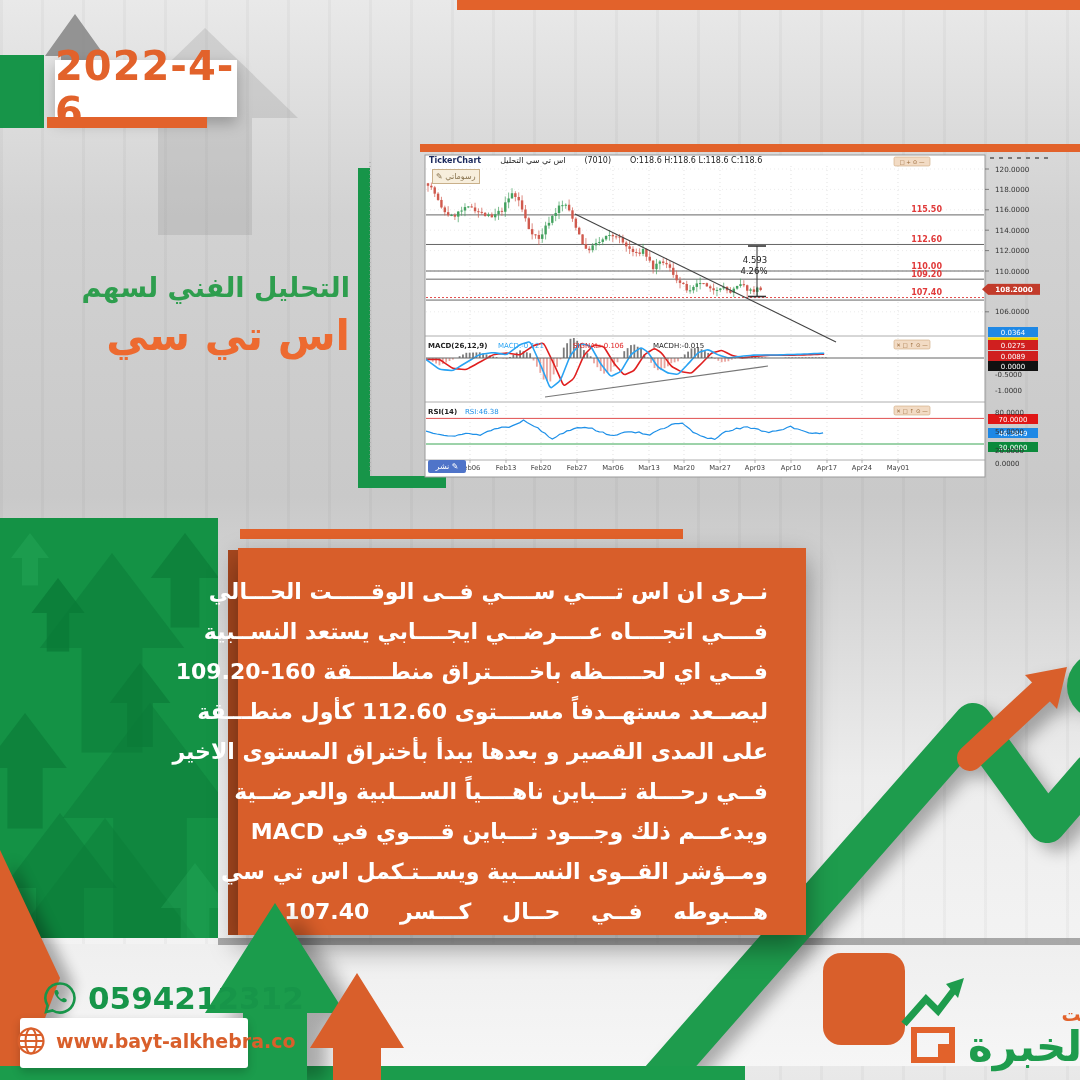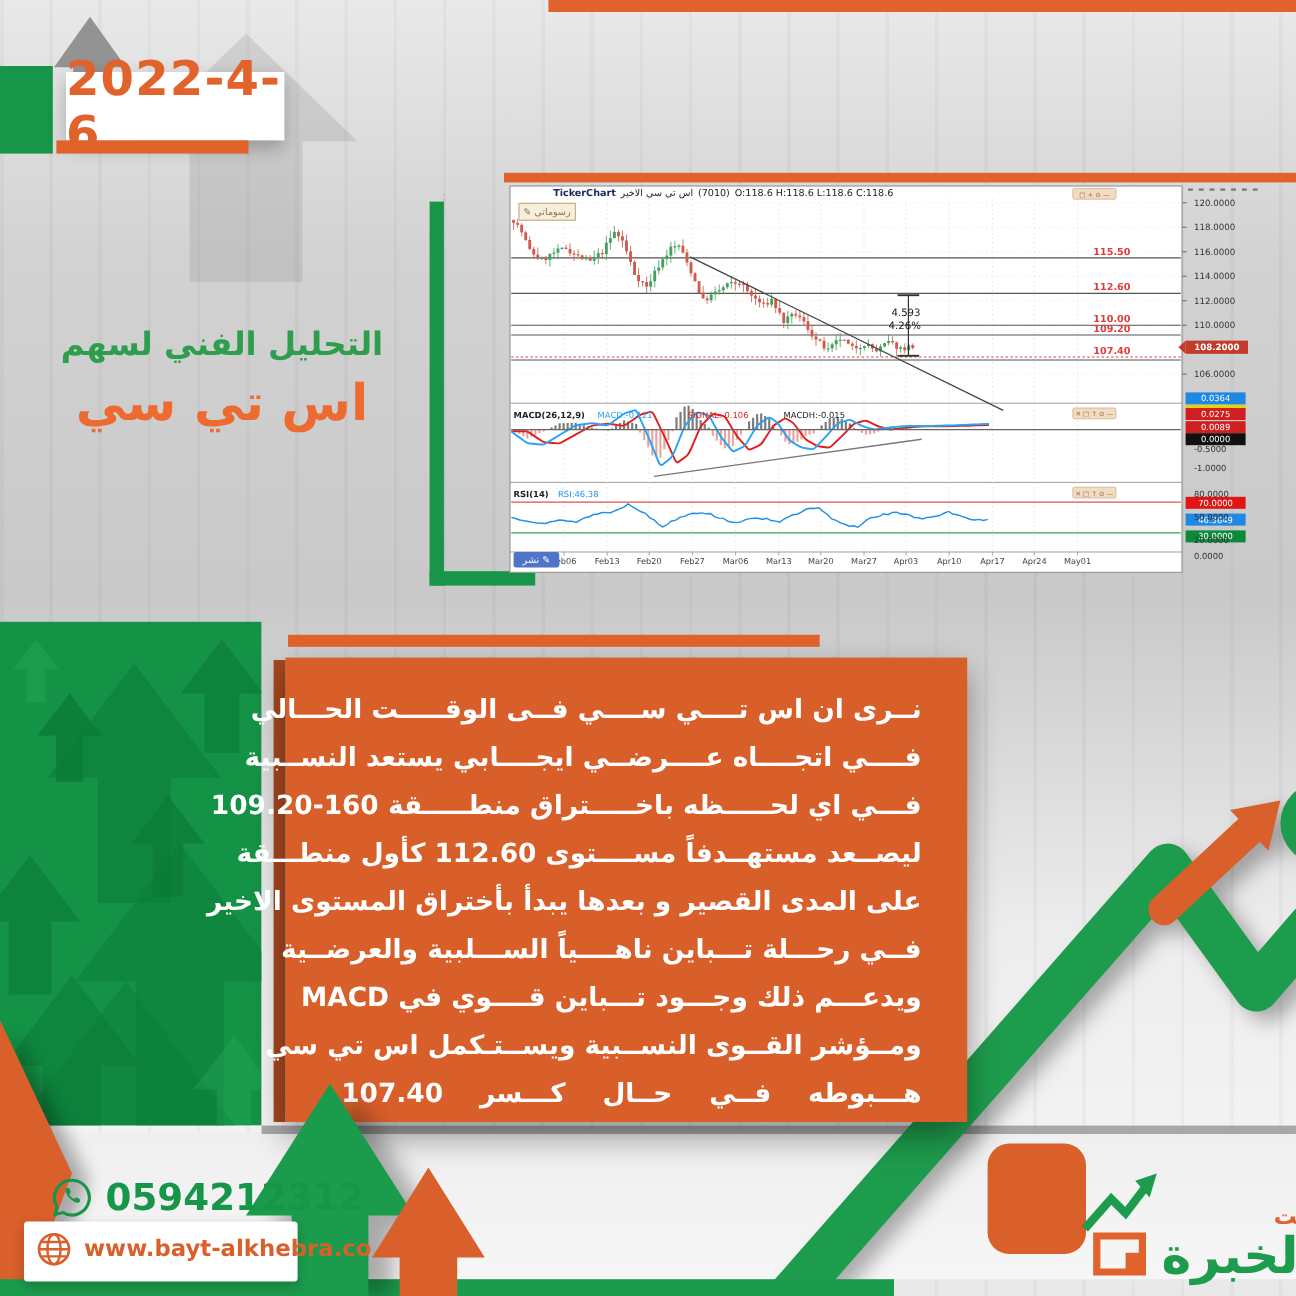--- a/index.html
+++ b/index.html
@@ -17,7 +17,7 @@
   .main-title{color:#ED6A30;font-weight:bold;font-size:42px;line-height:64px;}
   .bracket{background:#179549;}
   .chartbox{background:transparent;}
-  .titlebar{display:flex;gap:4px;align-items:flex-end;font-size:8px;color:#222;direction:ltr;white-space:nowrap;margin-left:32px;}
+  .titlebar{display:flex;gap:19px;align-items:flex-end;font-size:8px;color:#222;direction:ltr;white-space:nowrap;}
   .titlebar .app{font-weight:bold;color:#1b2a5e;}
   .watermark{background:#F7EEDC;border:1px solid #c9b08a;color:#8a7550;font-size:8px;padding:0 3px;line-height:13px;}
   .publish-btn{background:#4F74C9;border-radius:2px;color:#fff;font-size:8px;line-height:13px;text-align:center;direction:rtl;}

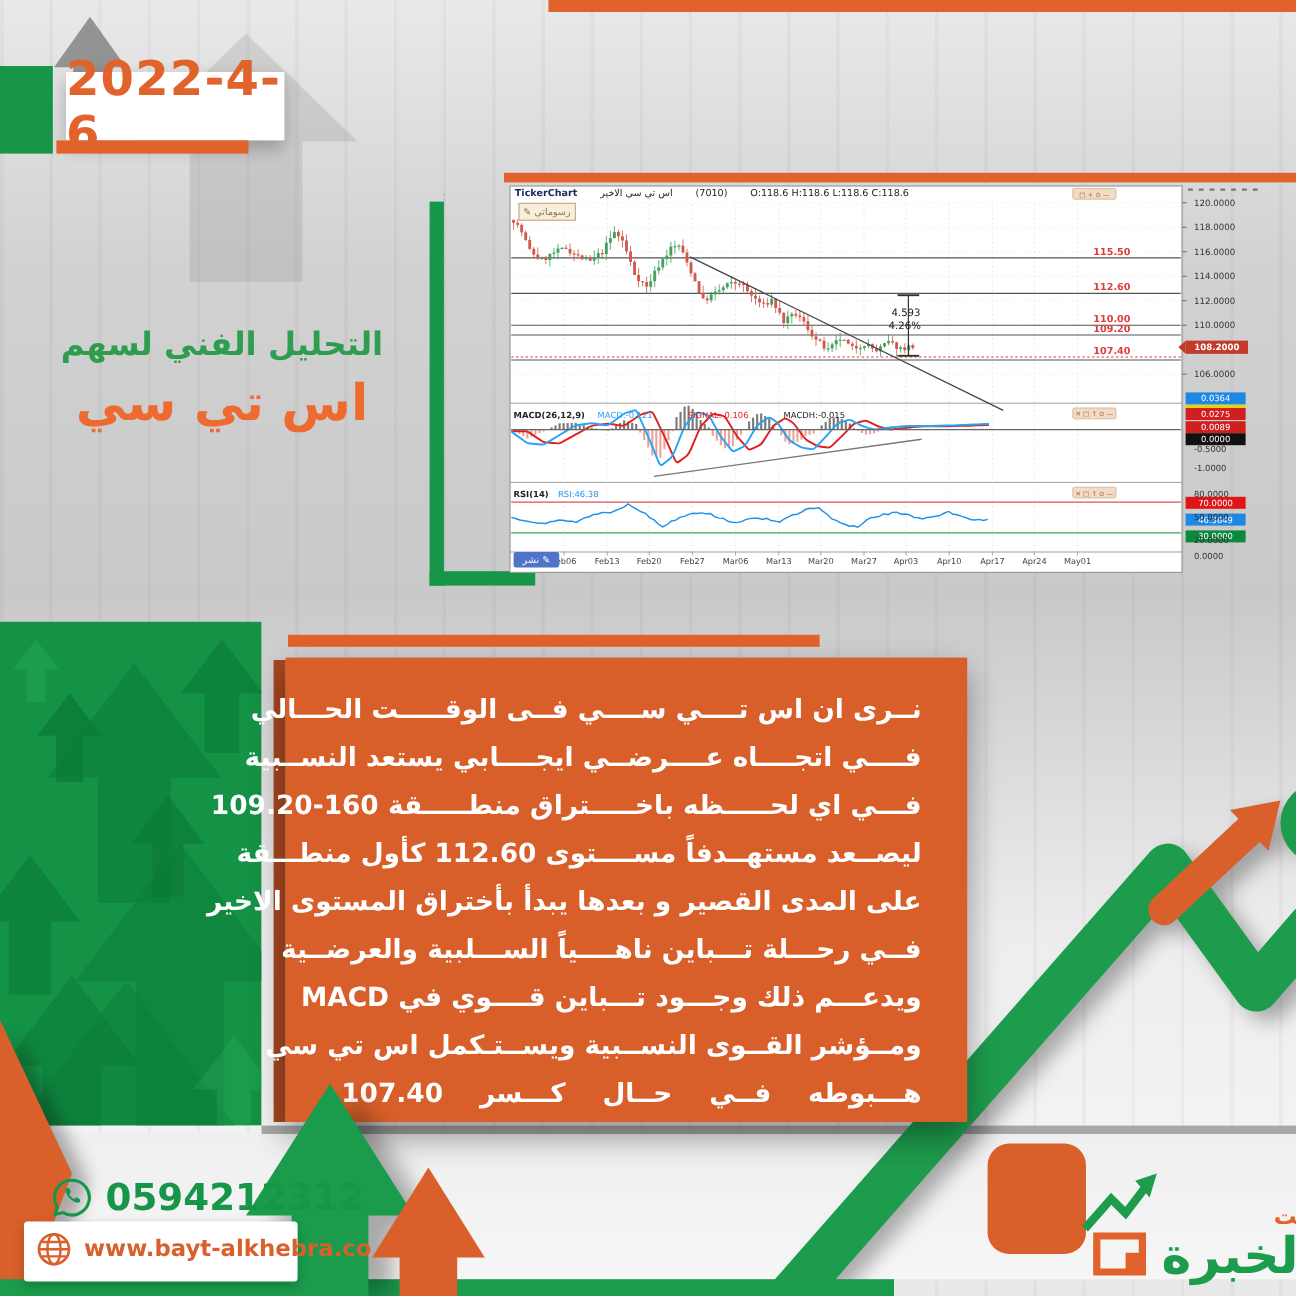--- a/index.html
+++ b/index.html
@@ -525,7 +525,7 @@
       </svg>
     <div class="abs titlebar" style="left:61px;top:4px;">
       <span class="app">TickerChart</span>
-      <span dir="rtl">اس تي سي الاخير</span>
+      <span dir="rtl">اس تي سي التحليل</span>
       <span>(7010)</span>
       <span>O:118.6  H:118.6  L:118.6  C:118.6</span>
     </div>

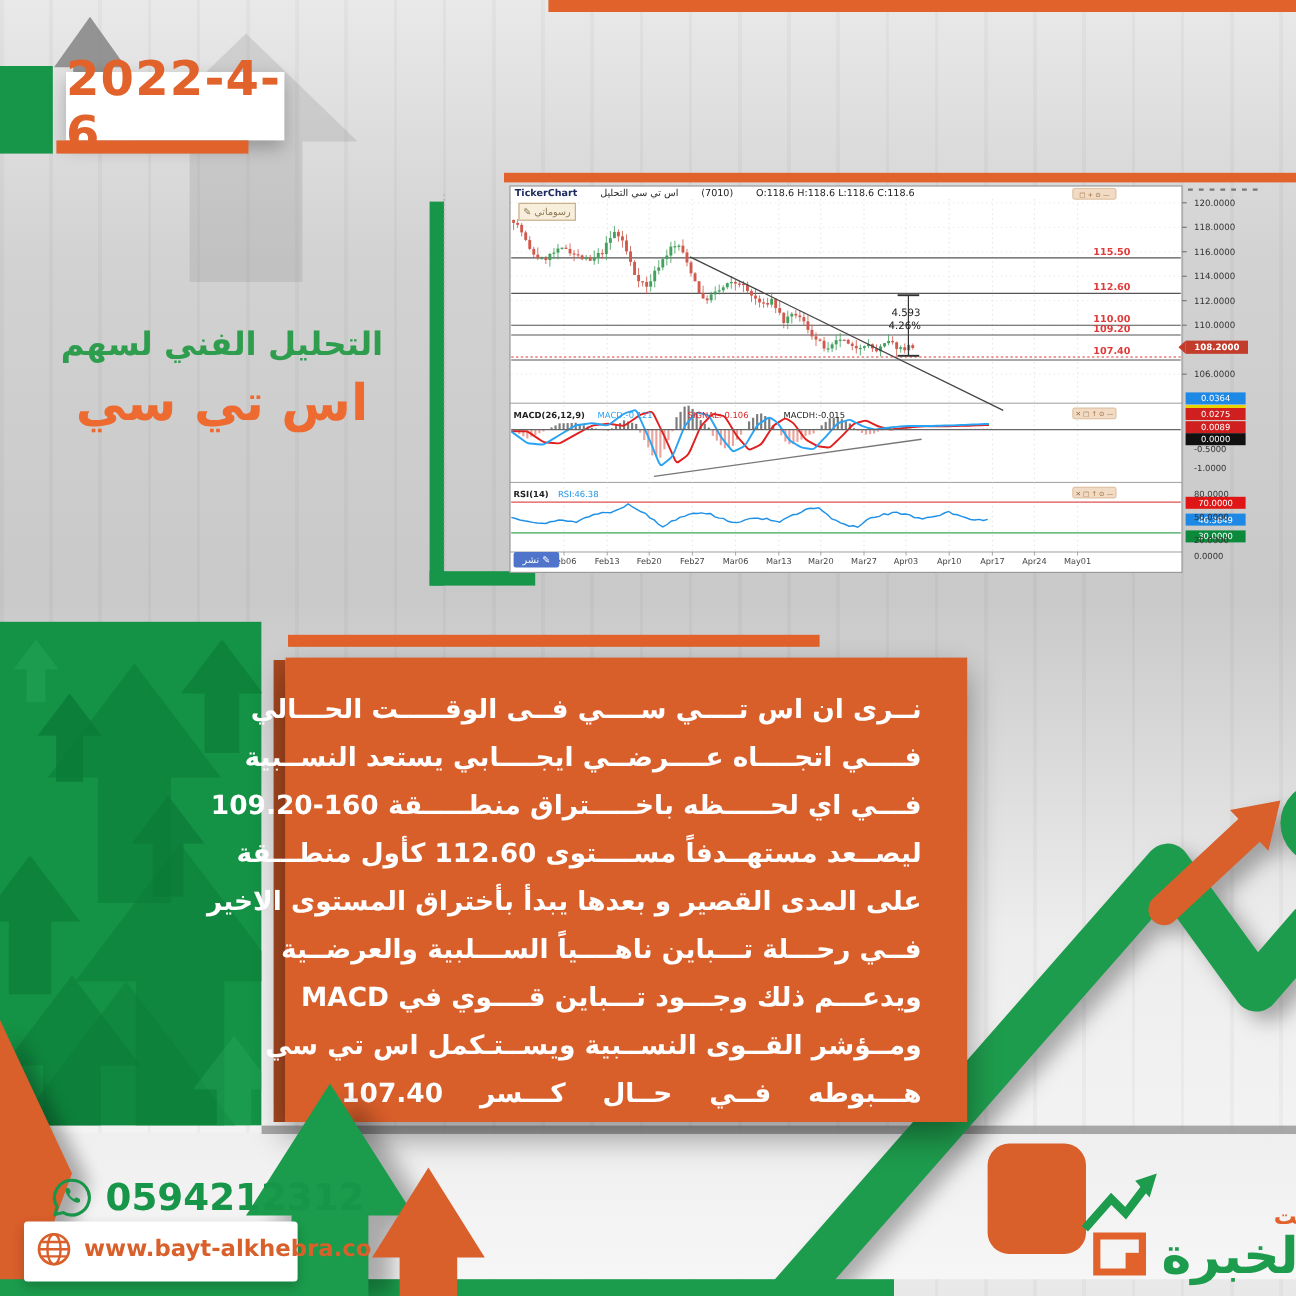--- a/index.html
+++ b/index.html
@@ -12,7 +12,7 @@
   .bar-orange{background:#E2622B;}
   .date-box{background:#fff;box-shadow:0 6px 14px rgba(0,0,0,.25);display:flex;align-items:center;justify-content:center;}
   .date-text{color:#E2622B;font-weight:bold;font-size:40px;letter-spacing:1px;direction:ltr;}
-  .title-wrap{text-align:center;direction:rtl;}
+  .title-wrap{direction:rtl;}
   .subtitle{color:#2E9E4E;font-weight:bold;font-size:27px;line-height:32px;}
   .main-title{color:#ED6A30;font-weight:bold;font-size:42px;line-height:64px;}
   .bracket{background:#179549;}

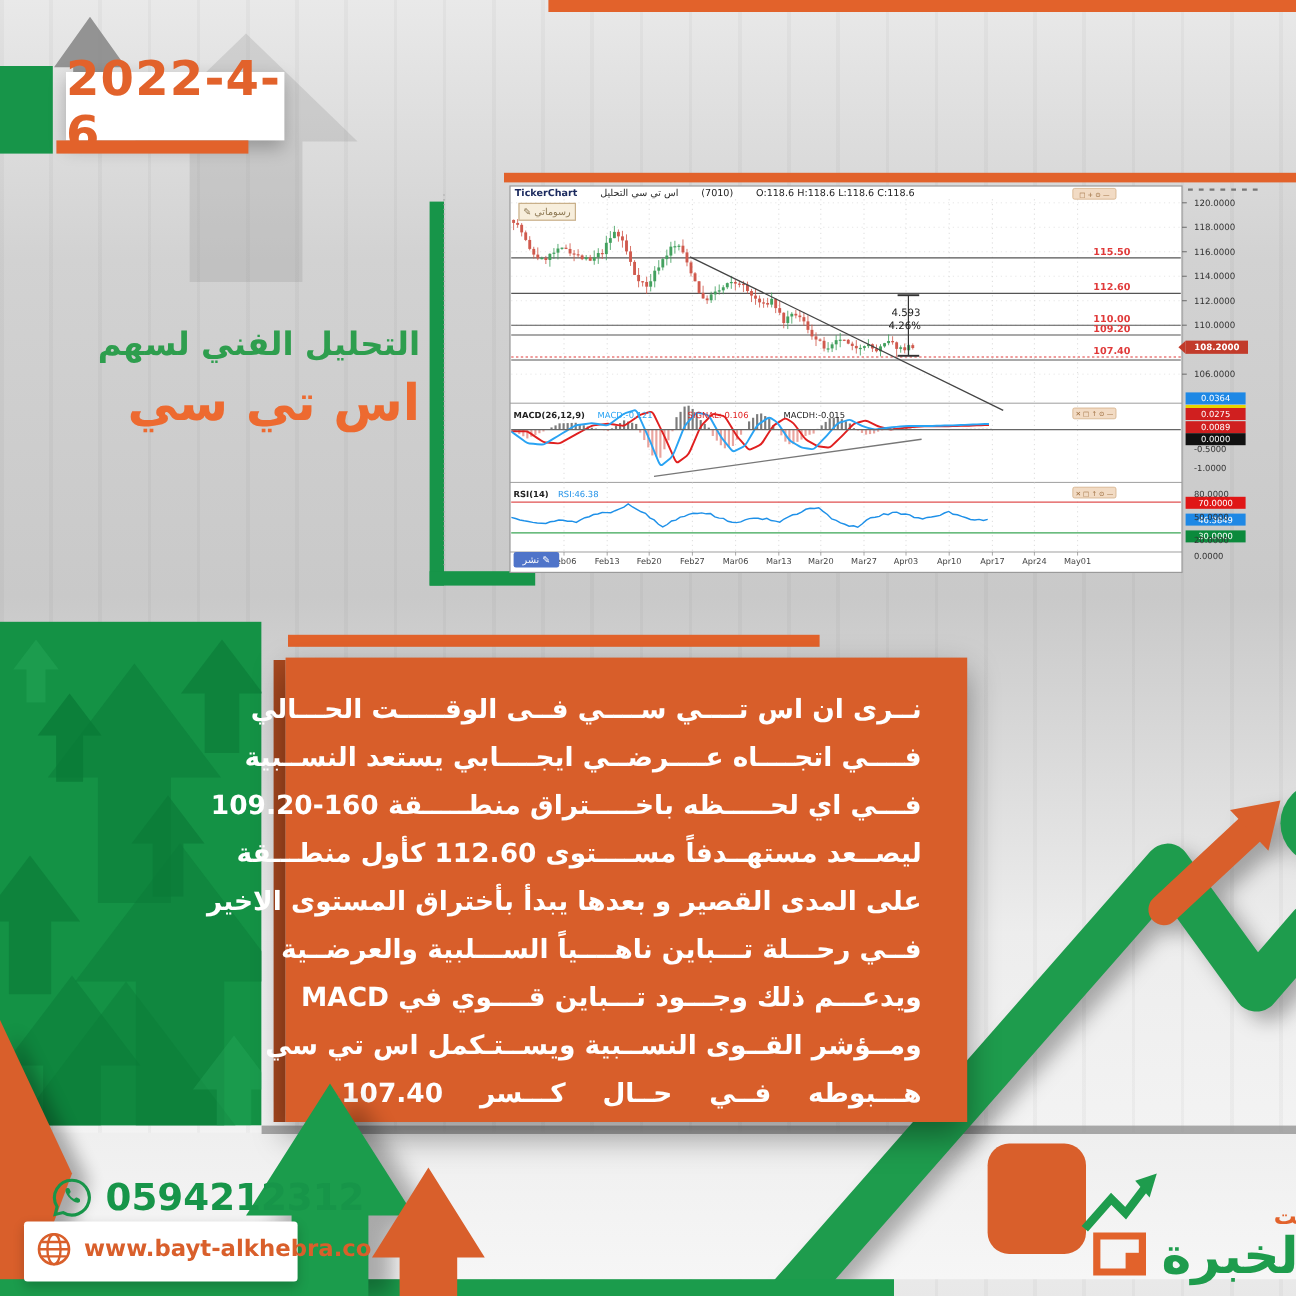--- a/index.html
+++ b/index.html
@@ -620,7 +620,7 @@
     </svg>
     <span class="phone-text">0594212312</span>
   </div>
-  <div class="abs contact-row" style="left:30px;top:1026px;">
+  <div class="abs contact-row" style="left:16px;top:1026px;">
     <svg width="30" height="30" viewBox="0 0 30 30">
       <circle cx="15" cy="15" r="12.5" fill="none" stroke="#D95F2B" stroke-width="2.2"></circle>
       <ellipse cx="15" cy="15" rx="5.5" ry="12.5" fill="none" stroke="#D95F2B" stroke-width="2"></ellipse>

